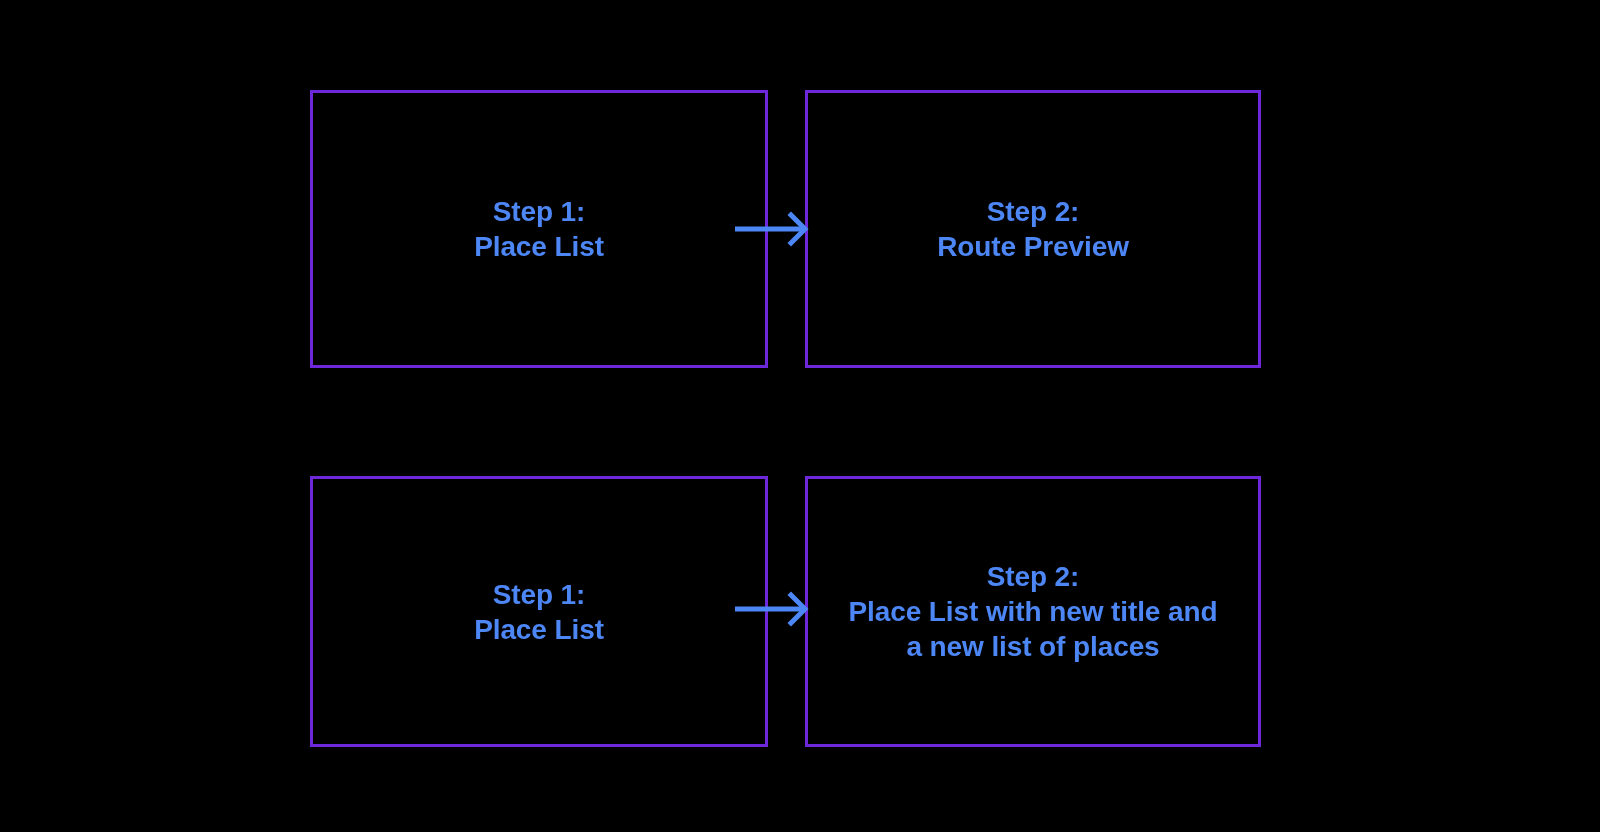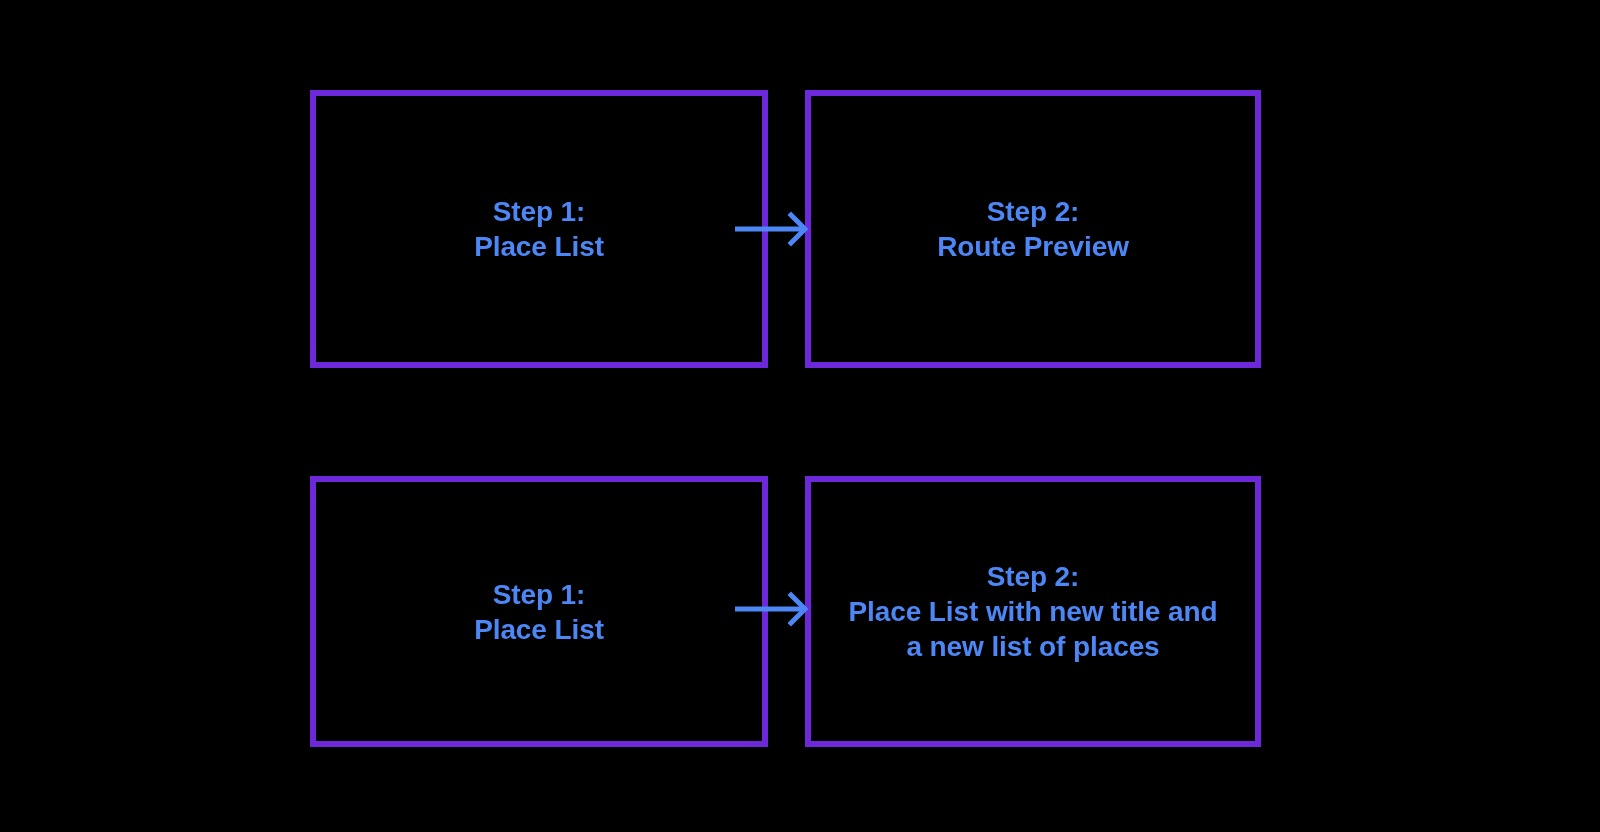--- a/index.html
+++ b/index.html
@@ -24,7 +24,7 @@
   .flow-box {
     position: absolute;
     box-sizing: border-box;
-    border: 6px solid #6d28d9;
+    border: 3px solid #6d28d9;
     background: transparent;
     display: flex;
     align-items: center;

